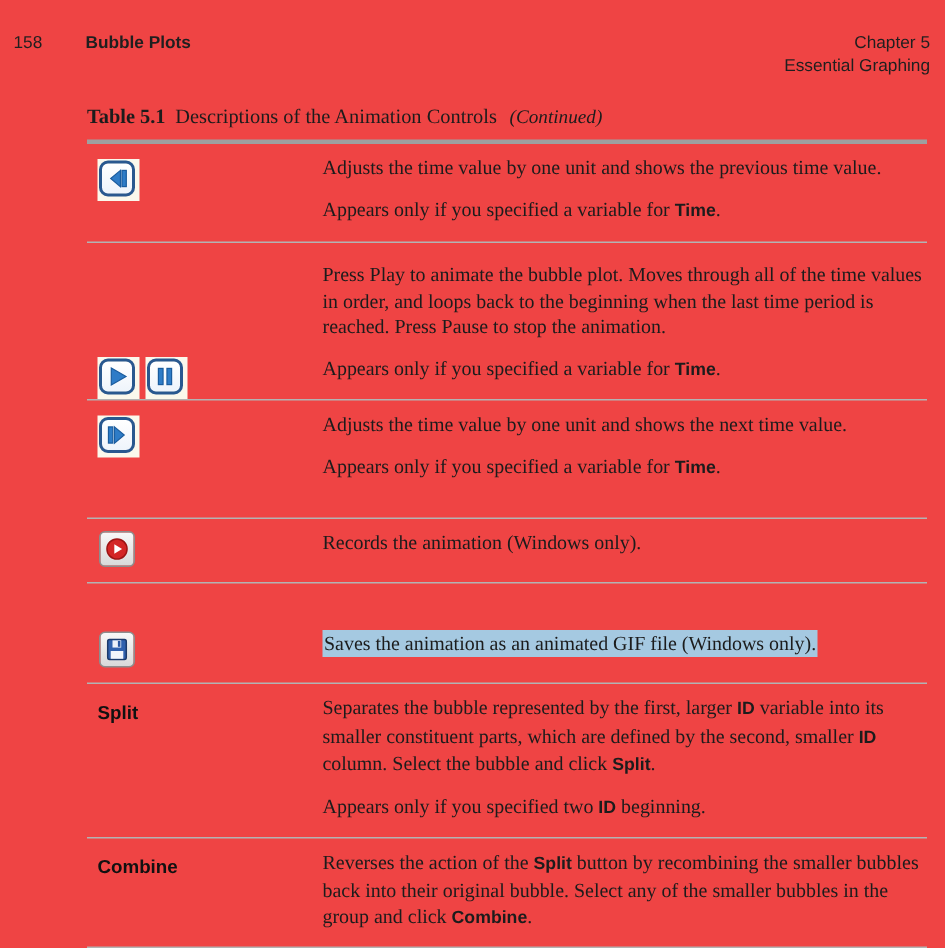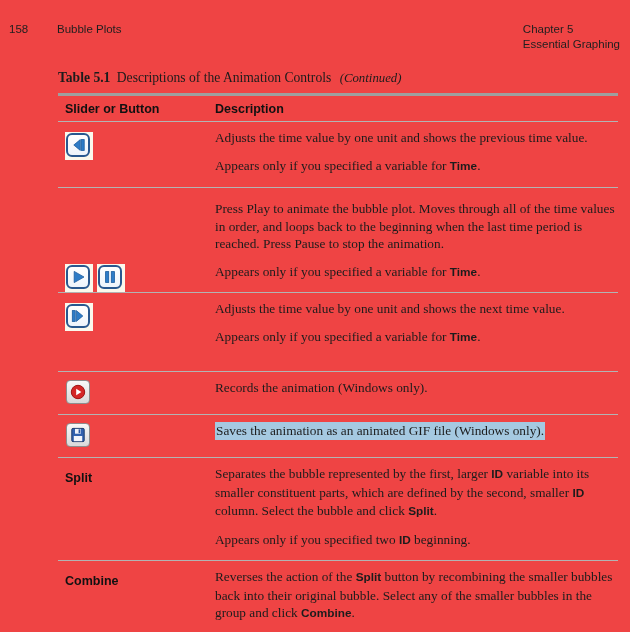--- a/index.html
+++ b/index.html
@@ -11,7 +11,7 @@
             font-family:"Liberation Sans",sans-serif;font-size:11.5px;line-height:14.5px;color:#1f1f1f;}
   .pagenum{position:absolute;left:9px;top:0;}
   .ph-left{position:absolute;left:57px;top:0;}
-  .ph-title{font-weight:normal;}
+  .ph-title{font-weight:bold;}
   .ph-right{position:absolute;right:10px;top:0;}
 
   

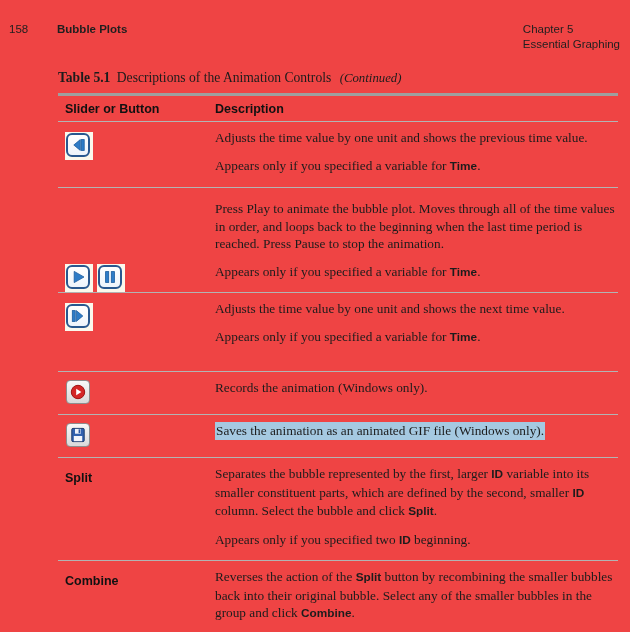--- a/index.html
+++ b/index.html
@@ -12,7 +12,7 @@
   .pagenum{position:absolute;left:9px;top:0;}
   .ph-left{position:absolute;left:57px;top:0;}
   .ph-title{font-weight:bold;}
-  .ph-right{position:absolute;right:10px;top:0;}
+  .ph-right{position:absolute;right:10px;top:0;text-align:right;}
 
   
   .caption{position:absolute;left:58px;top:70px;font-size:13.6px;font-family:Liberation Serif, serif;}

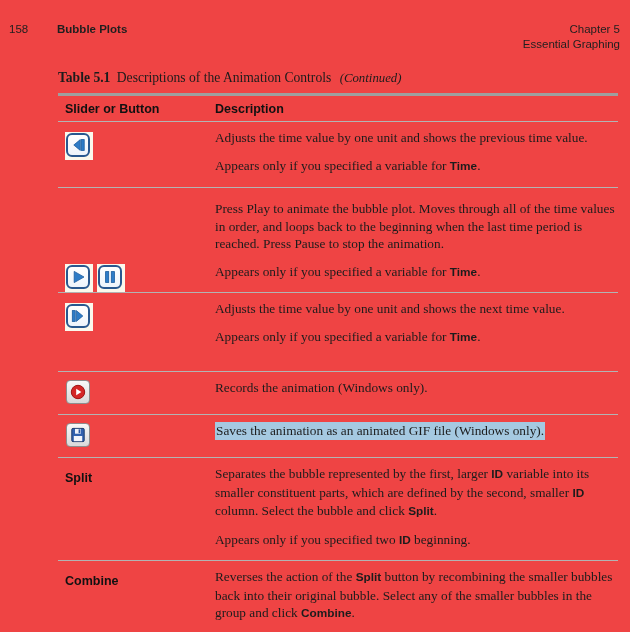--- a/index.html
+++ b/index.html
@@ -71,10 +71,6 @@
 
   <div class="tbl">
 
-    <div class="trow thead">
-      <div class="c1 th">Slider or Button</div>
-      <div class="c2 th">Description</div>
-    </div>
 
     <div class="trow r1">
       <div class="c1">

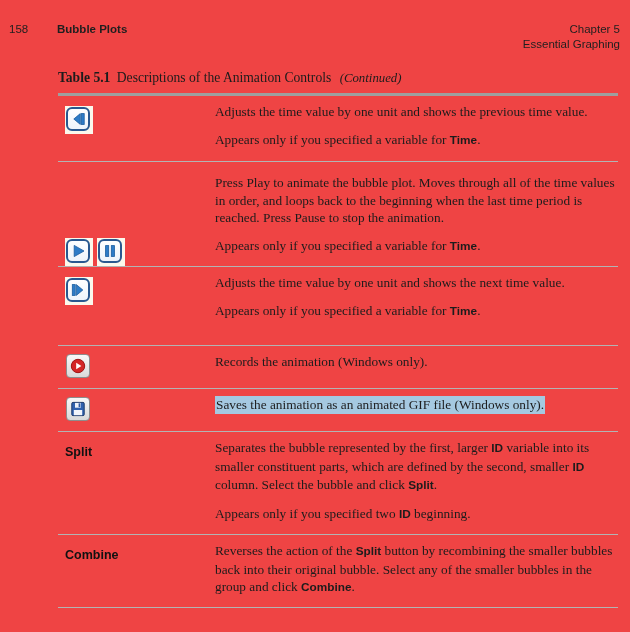--- a/index.html
+++ b/index.html
@@ -45,7 +45,7 @@
 
   
   .r1{min-height:66px;} .r2{min-height:105px;align-items:flex-end;} .r3{min-height:79px;}
-  .r4{min-height:43px;} .r5{min-height:43px;} .r6{min-height:102px;} .r7{min-height:68px;}
+  .r4{min-height:43px;} .r5{min-height:43px;margin-top:24px;} .r6{min-height:102px;} .r7{min-height:68px;}
 </style>
 </head>
 <body>

